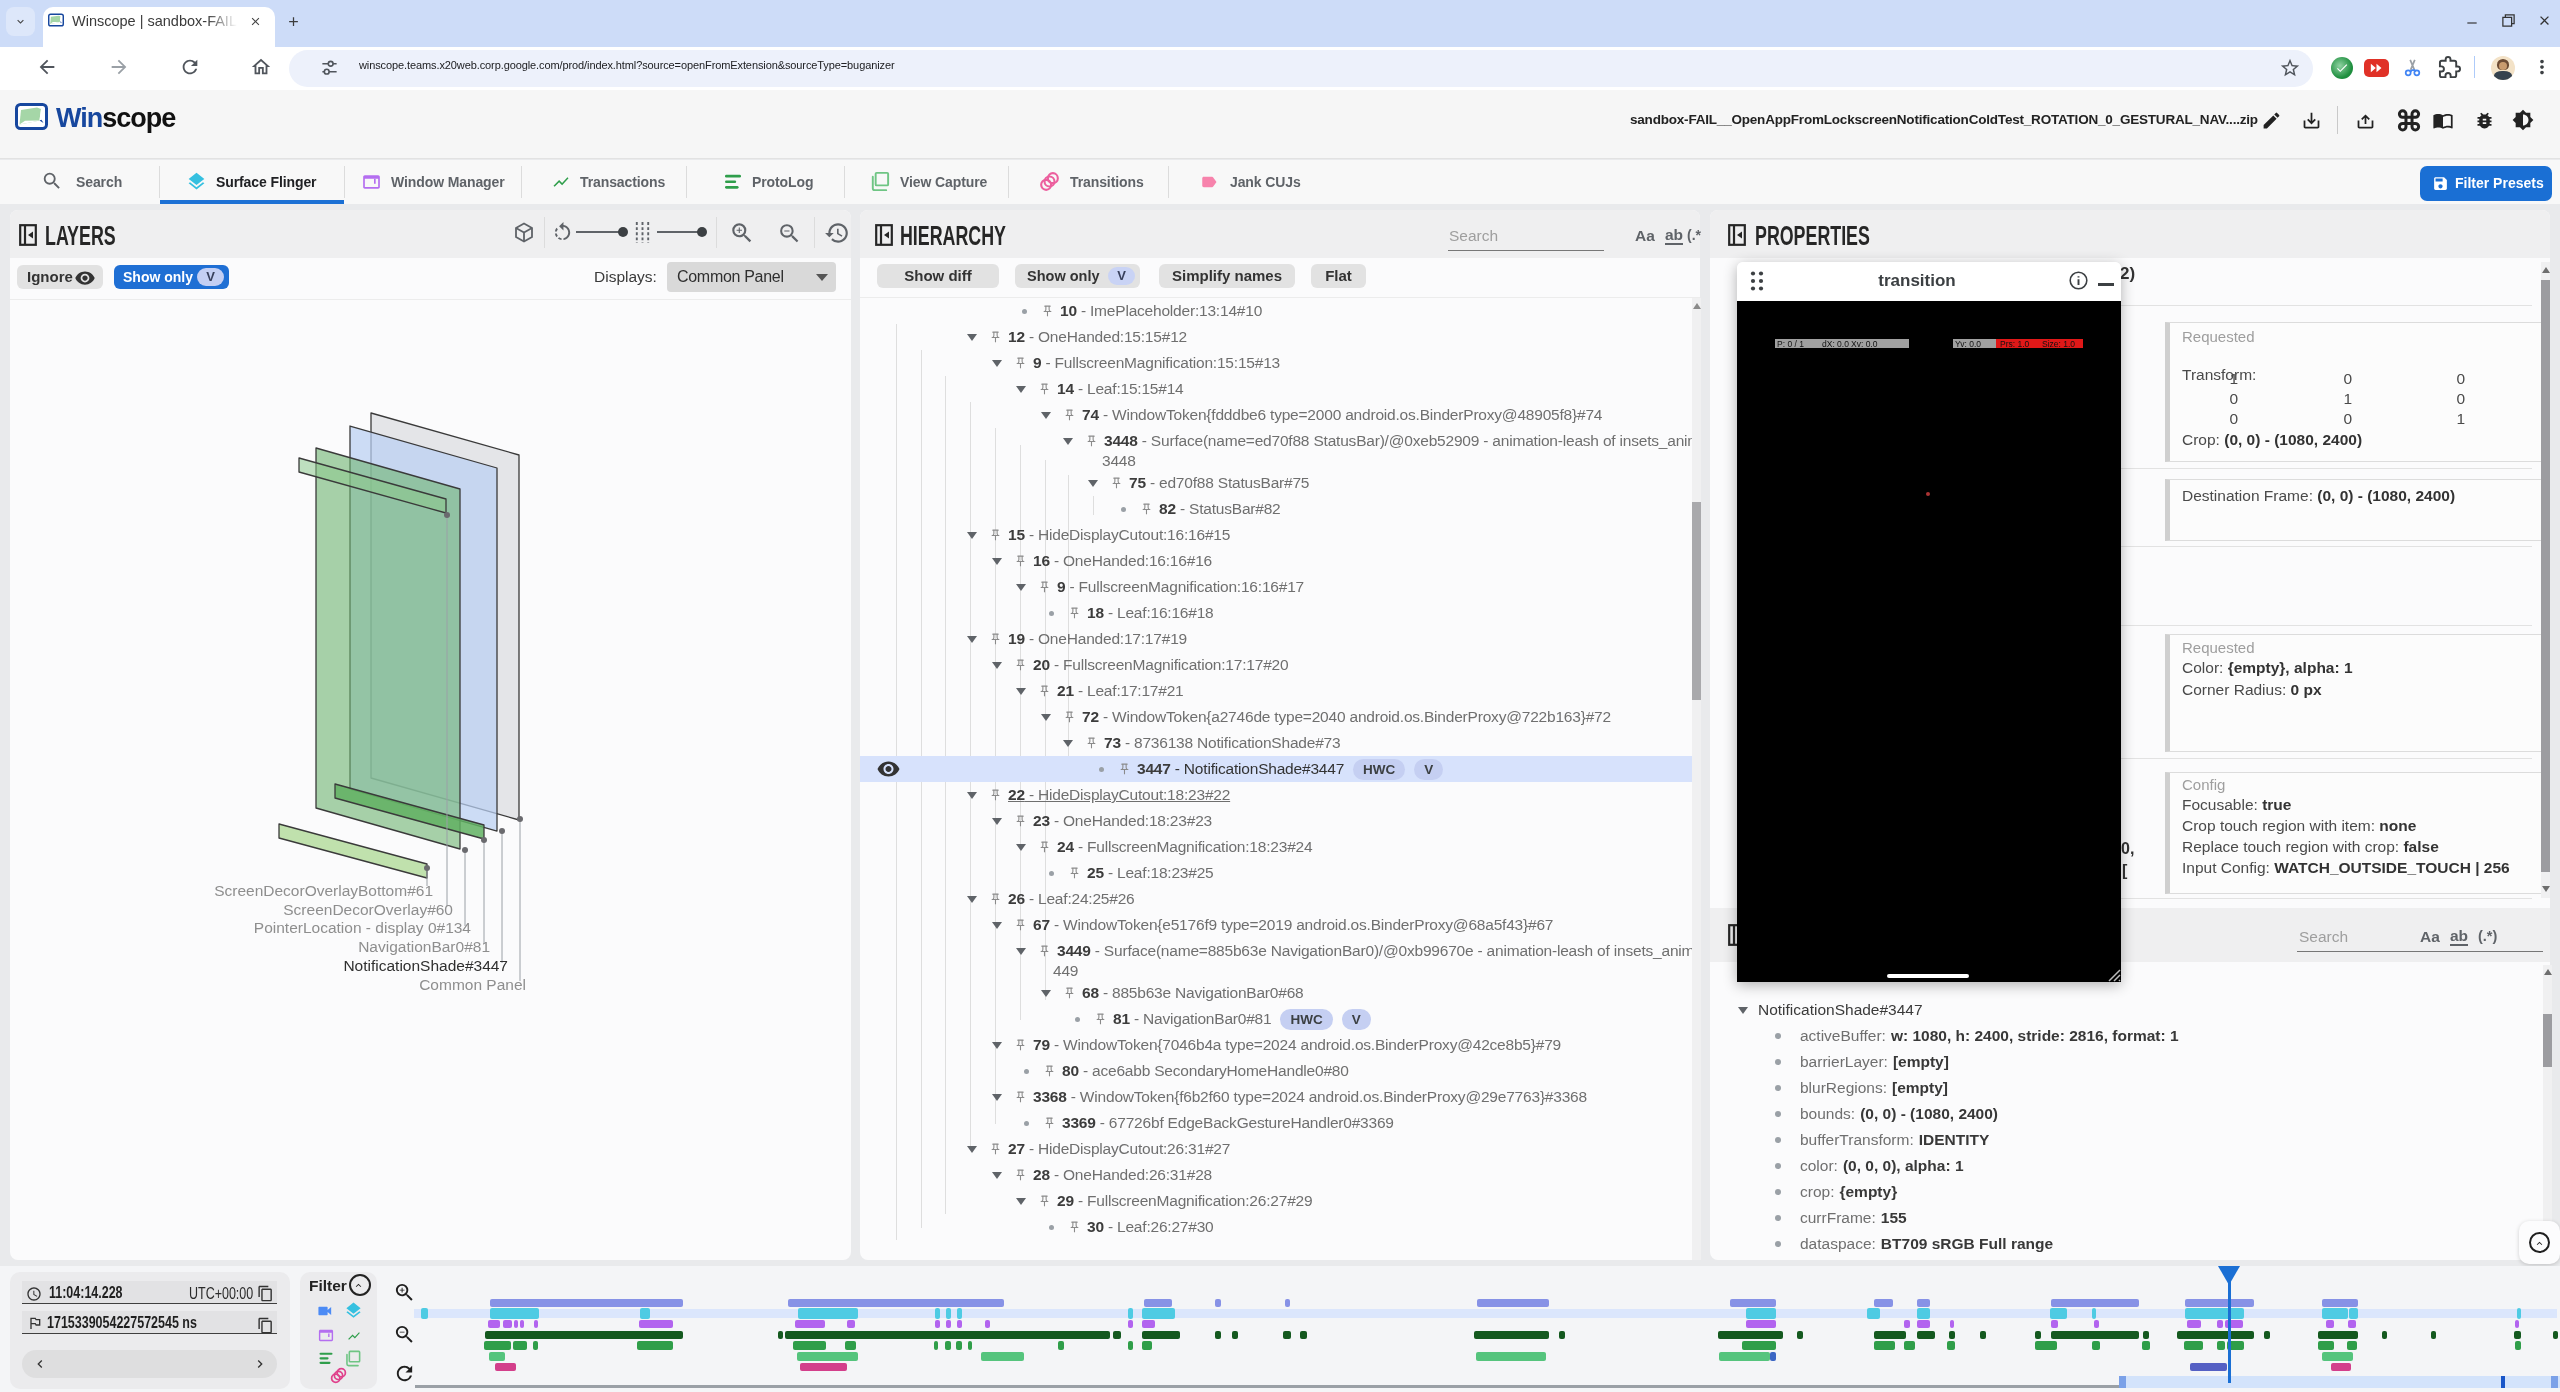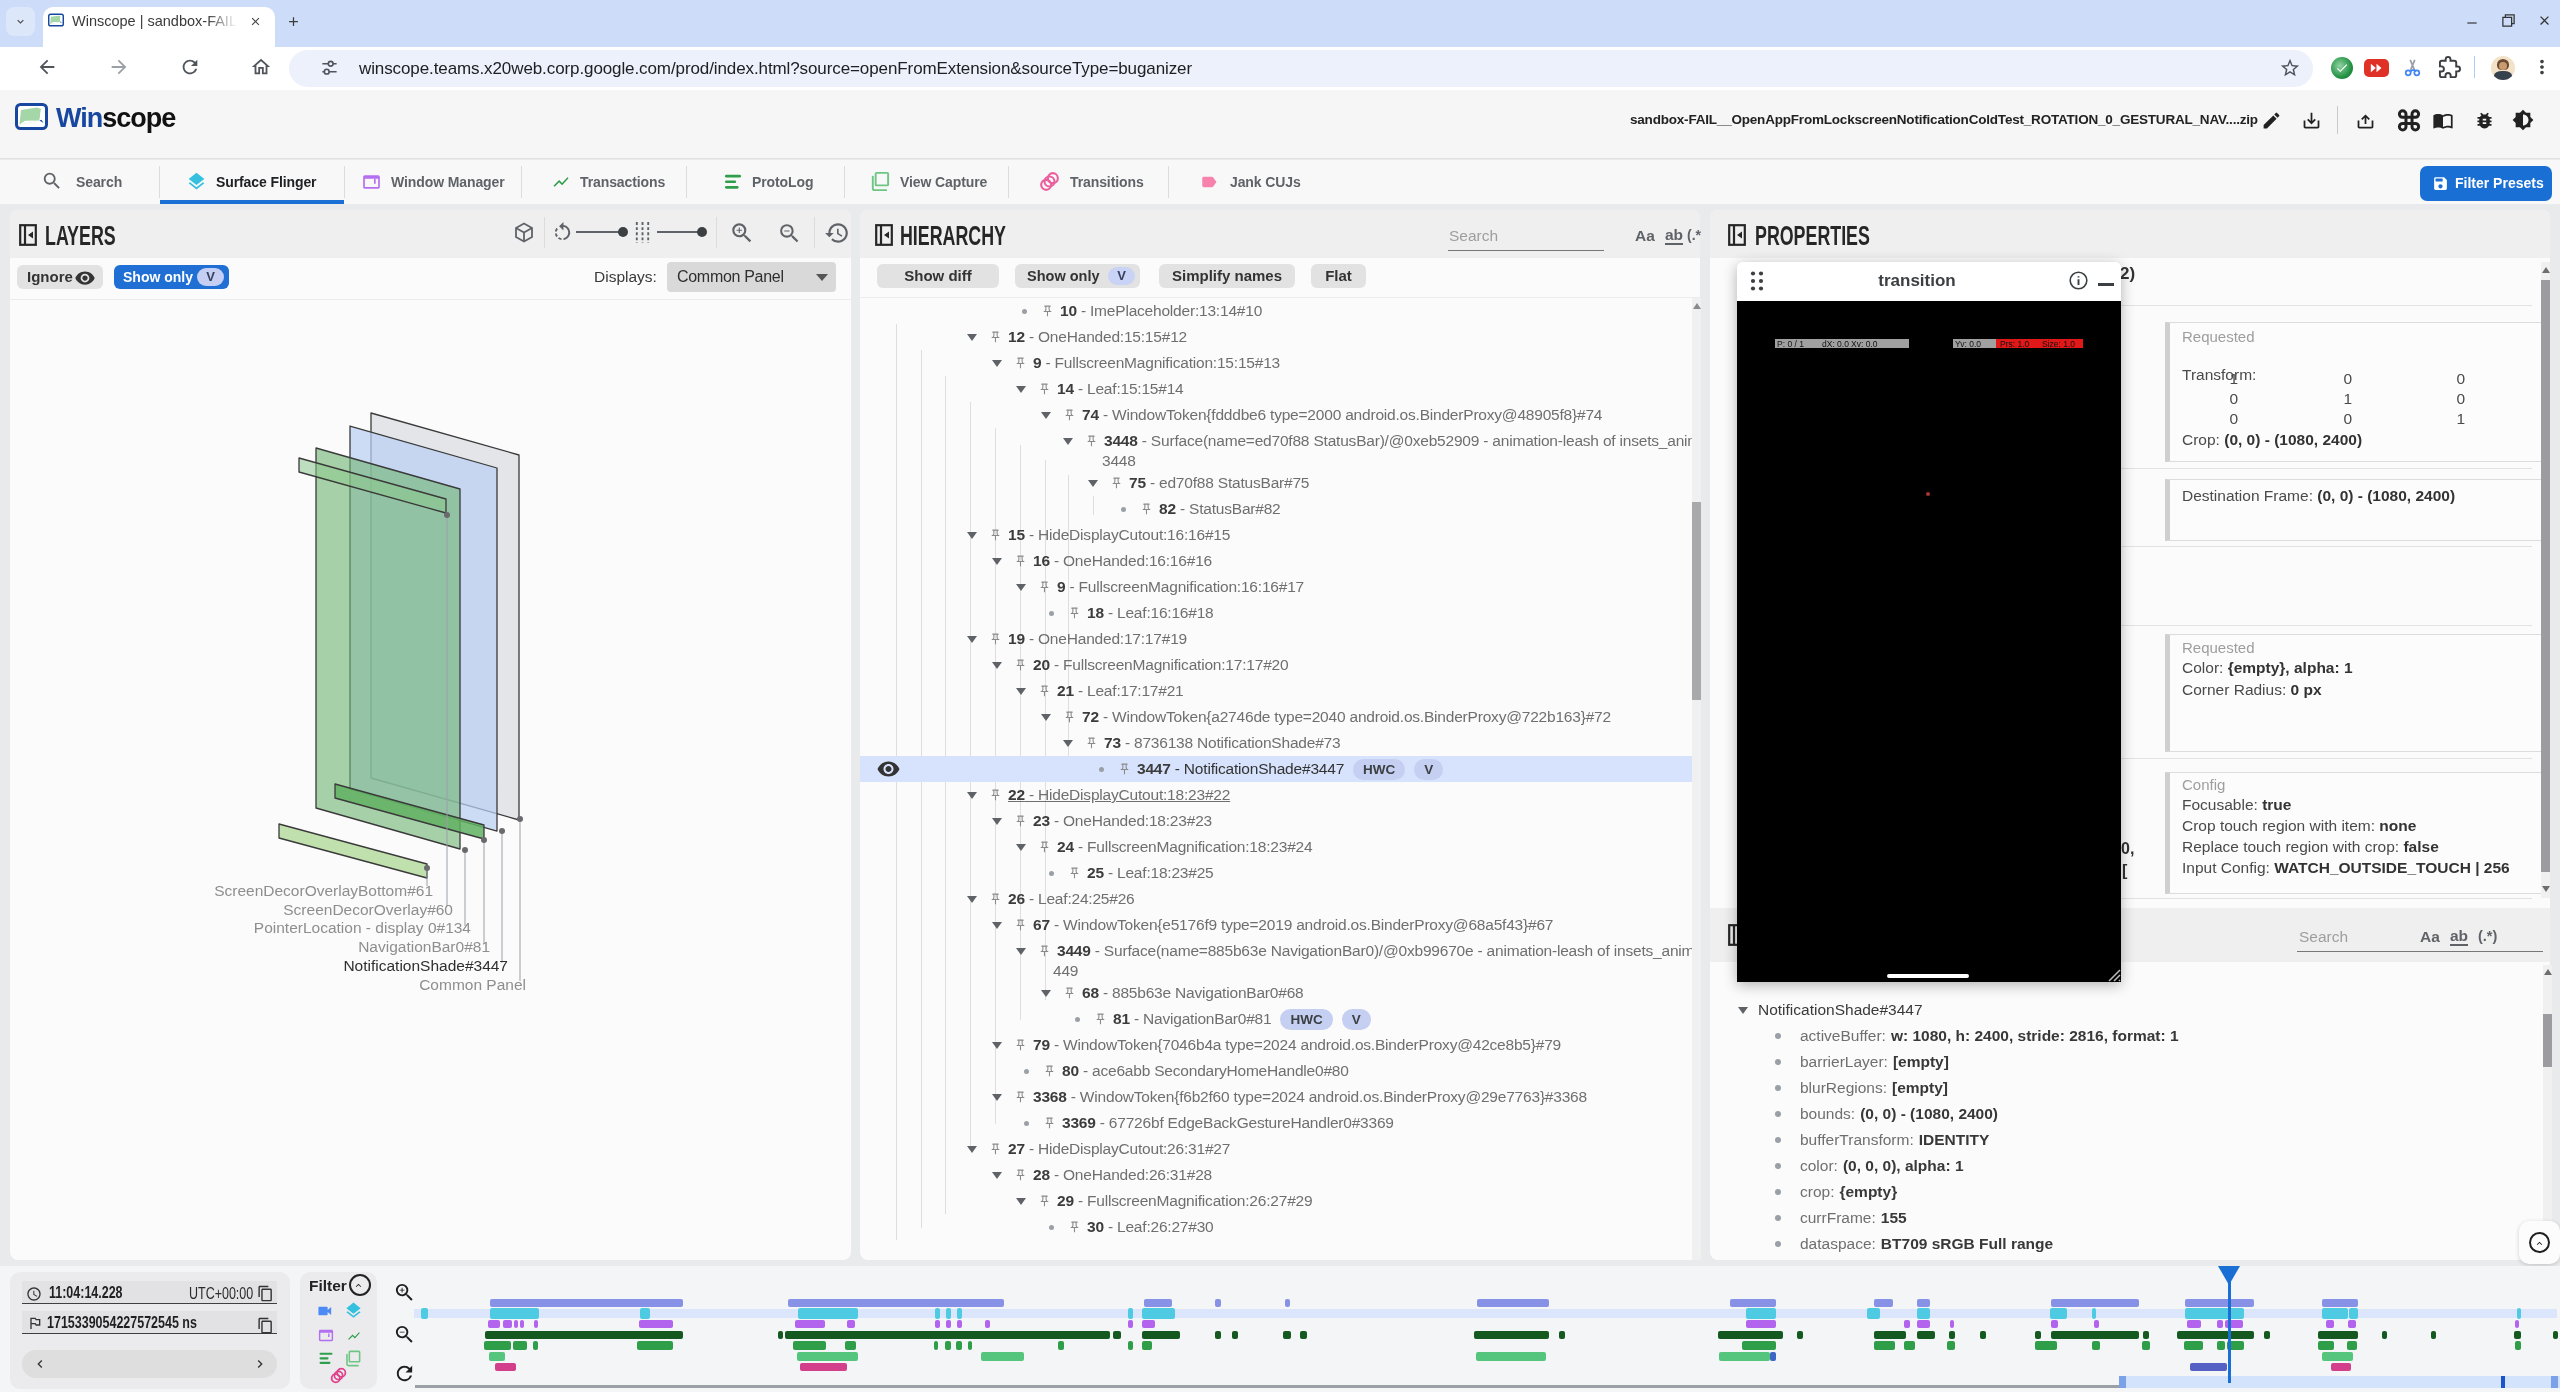--- a/index.html
+++ b/index.html
@@ -102,7 +102,7 @@
     <circle cx="13.5" cy="6" r="3" fill="#edf1fb" stroke="#50555c" stroke-width="2"></circle>
     <circle cx="8.5" cy="16" r="3" fill="#edf1fb" stroke="#50555c" stroke-width="2"></circle>
   </svg>
-<div class="abs" style="left:359px;top:59px;font-size:17px;letter-spacing:-0.1px;color:#202124">winscope.teams.x20web.corp.google.com/prod/index.html?source=openFromExtension&amp;sourceType=buganizer</div>
+<div class="abs" style="left:359px;top:59px;font-size:11px;letter-spacing:-0.1px;color:#202124">winscope.teams.x20web.corp.google.com/prod/index.html?source=openFromExtension&amp;sourceType=buganizer</div>
 <svg class="ic" style="left:2279px;top:57px" width="22" height="22" viewBox="0 0 24 24" fill="#50555c">
     <path d="M22 9.24l-7.19-.62L12 2 9.19 8.63 2 9.24l5.46 4.73L5.82 21 12 17.27 18.18 21l-1.63-7.03L22 9.24zM12 15.4l-3.76 2.27 1-4.28-3.32-2.88 4.38-.38L12 6.1l1.71 4.04 4.38.38-3.32 2.88 1 4.28L12 15.4z"></path>
   </svg>

